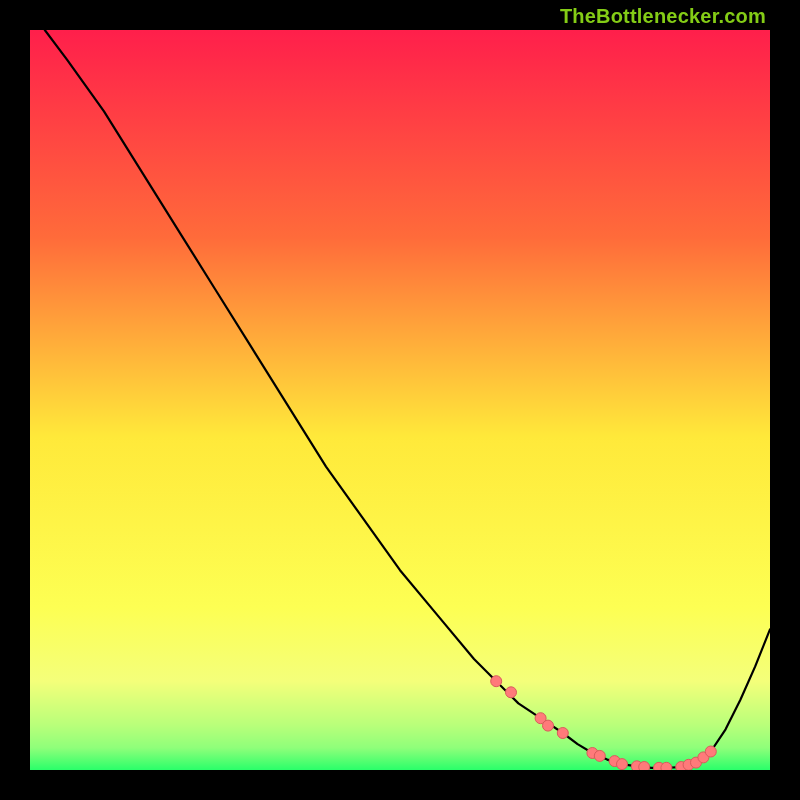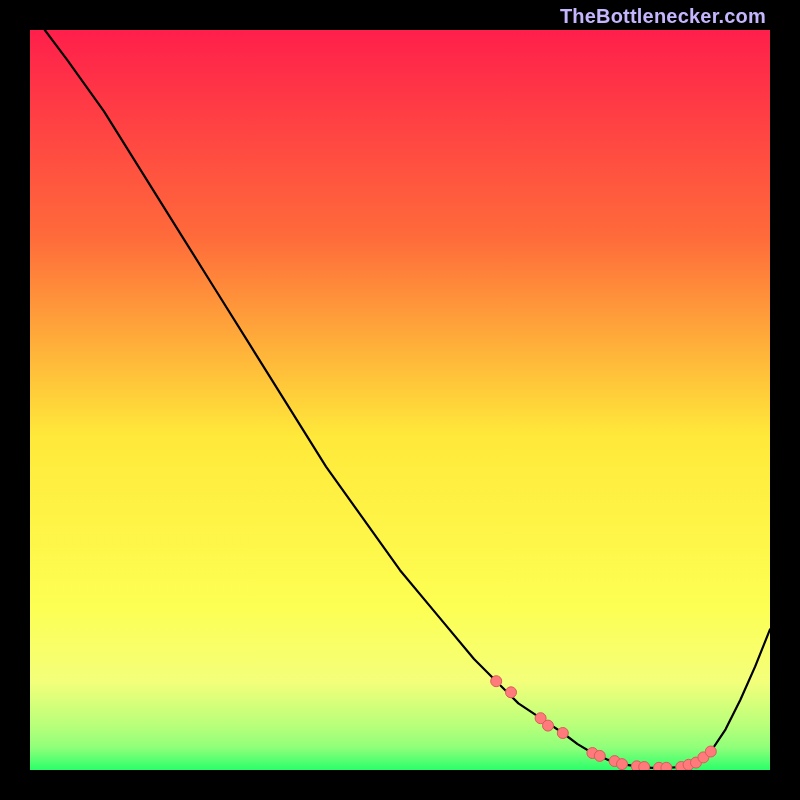--- a/index.html
+++ b/index.html
@@ -35,7 +35,7 @@
     position: absolute;
     top: 5px;
     right: 34px;
-    color: #c4b5fd;
+    color: #84cc16;
     font-size: 20px;
     font-weight: 600;
     letter-spacing: 0.2px;

